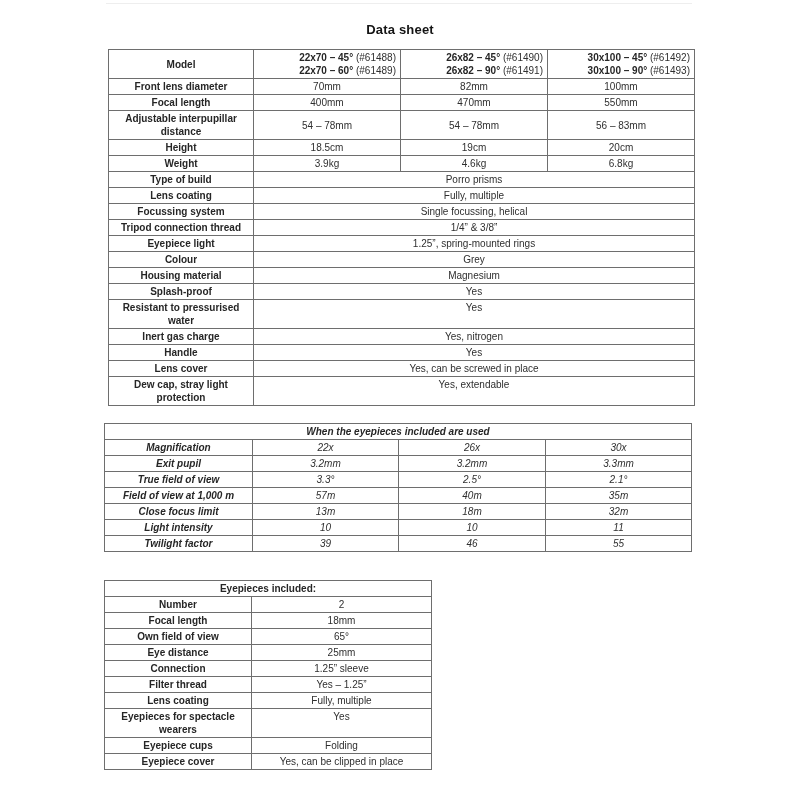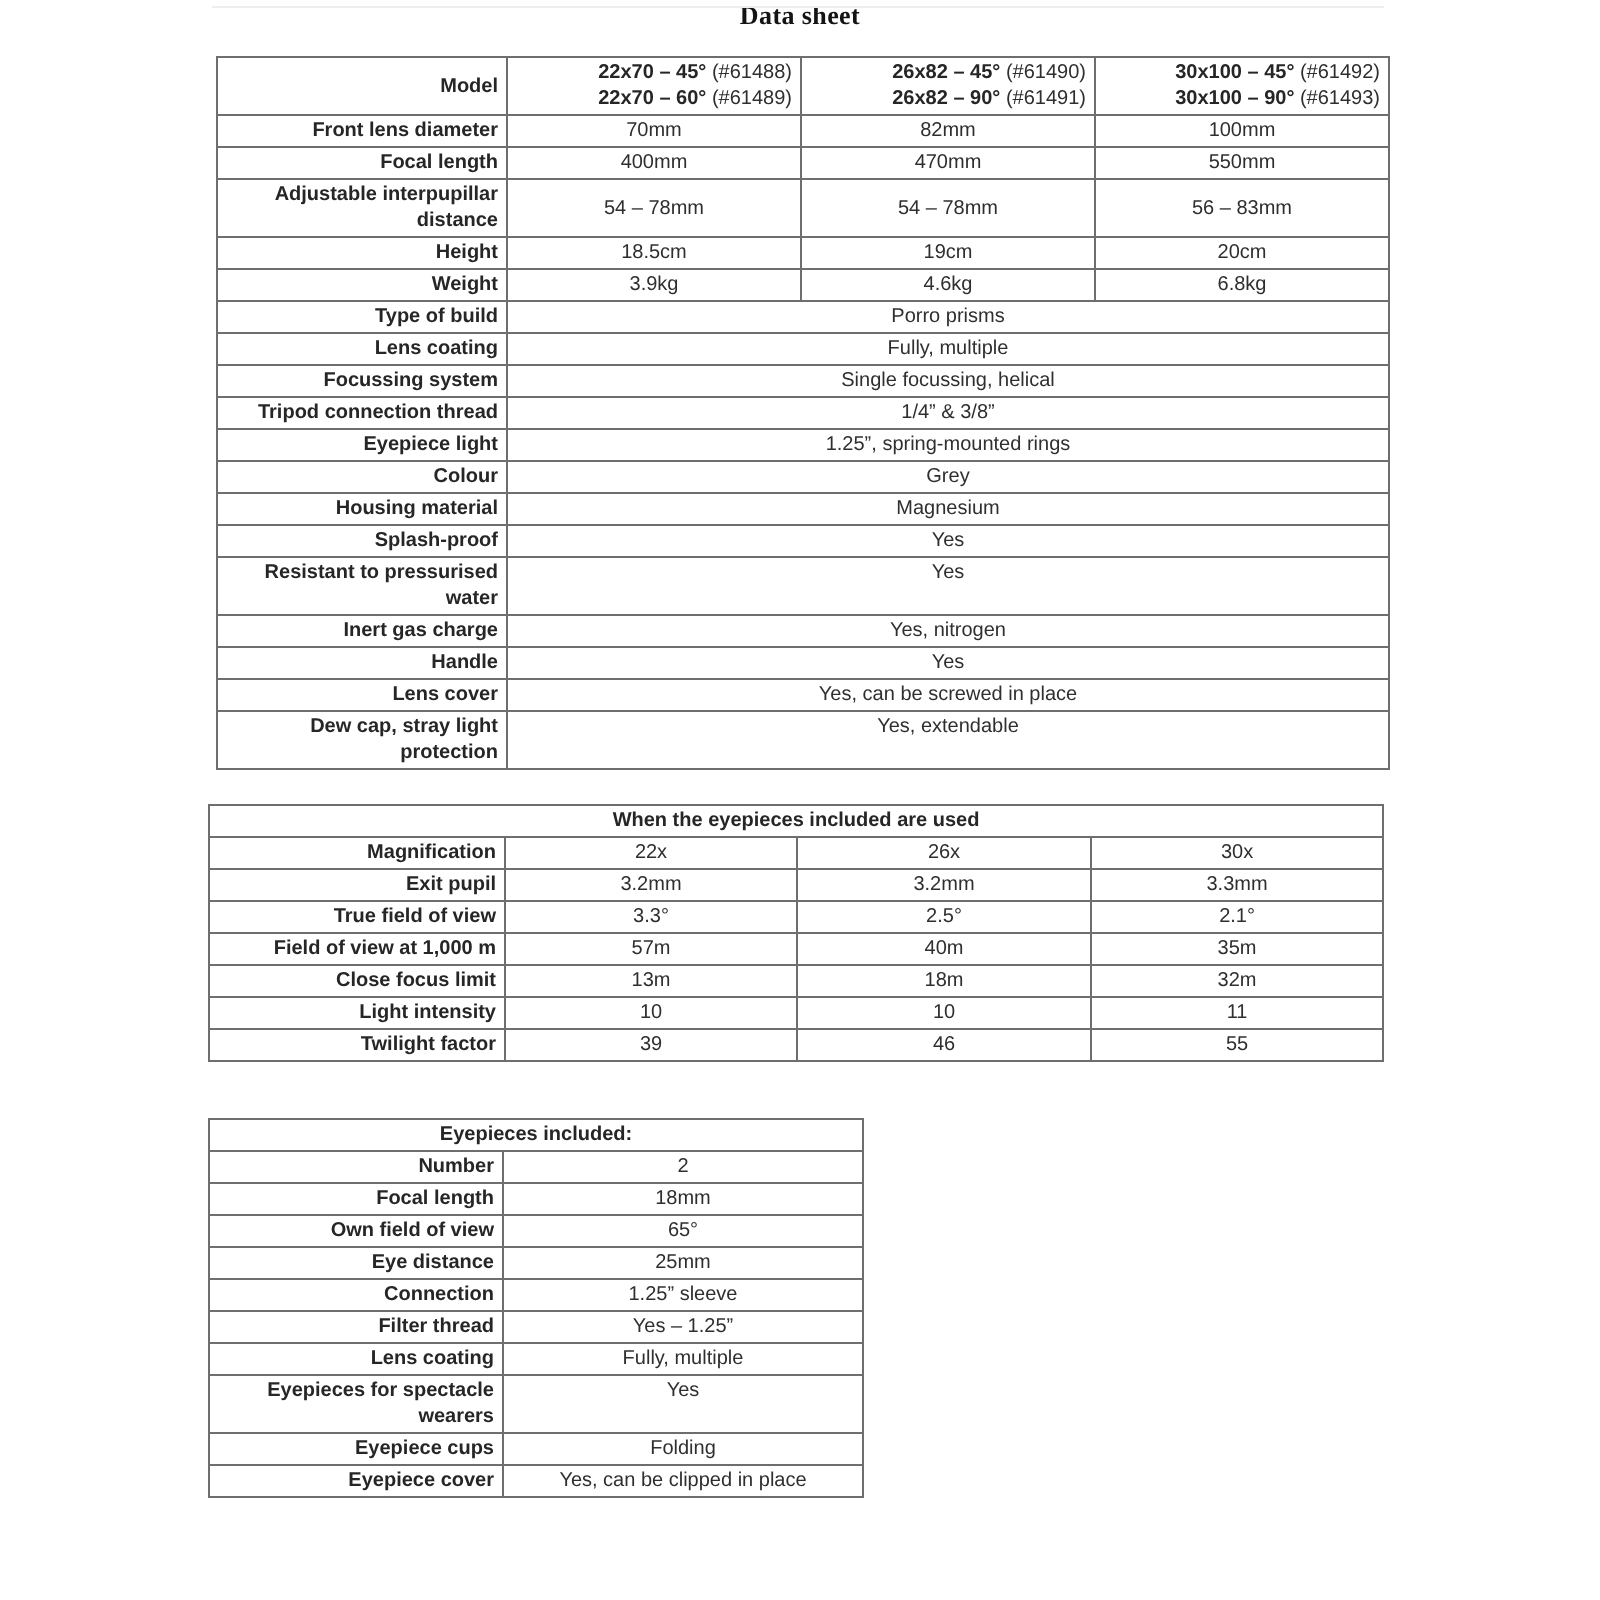--- a/index.html
+++ b/index.html
@@ -16,9 +16,8 @@
     font-weight: bold;
     font-size: 13px;
     color: #141414;
-    padding-top: 0;
+    padding-top: 22px;
     letter-spacing: 0.2px;
-    font-family: Liberation Serif, serif;
   }
   table {
     border-collapse: collapse;

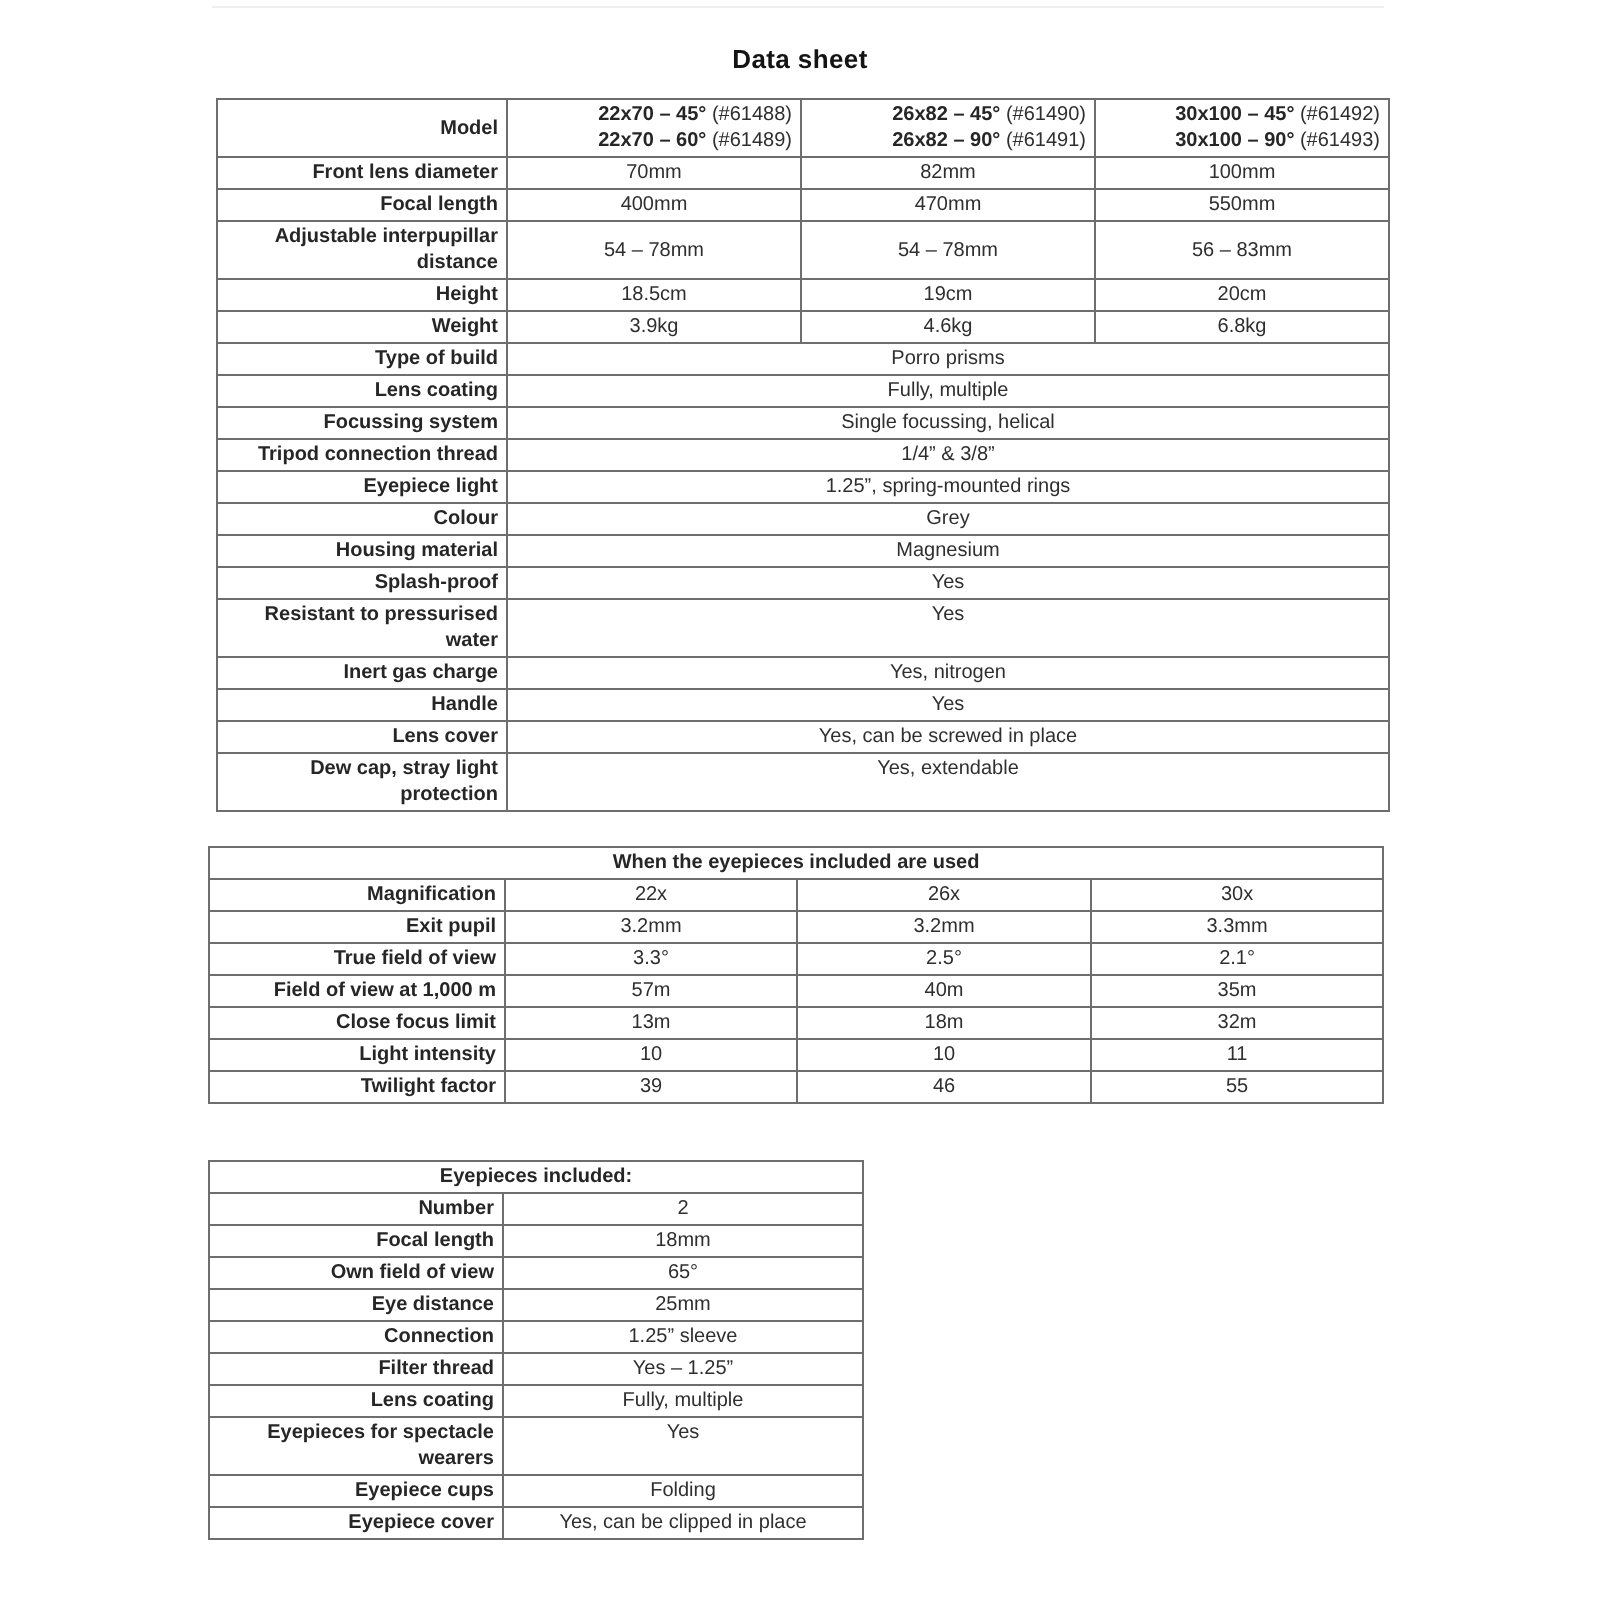--- a/index.html
+++ b/index.html
@@ -32,7 +32,7 @@
     overflow: hidden;
   }
   tr { height: 15px; }
-  td.lbl { font-weight: bold; text-align: right; color: #262626; }
+  td.lbl { font-weight: bold; text-align: center; color: #262626; }
   td.val { text-align: center; }
   td.hdr { text-align: center; font-weight: bold; color: #262626; }
   tr.span-row td { vertical-align: top; }

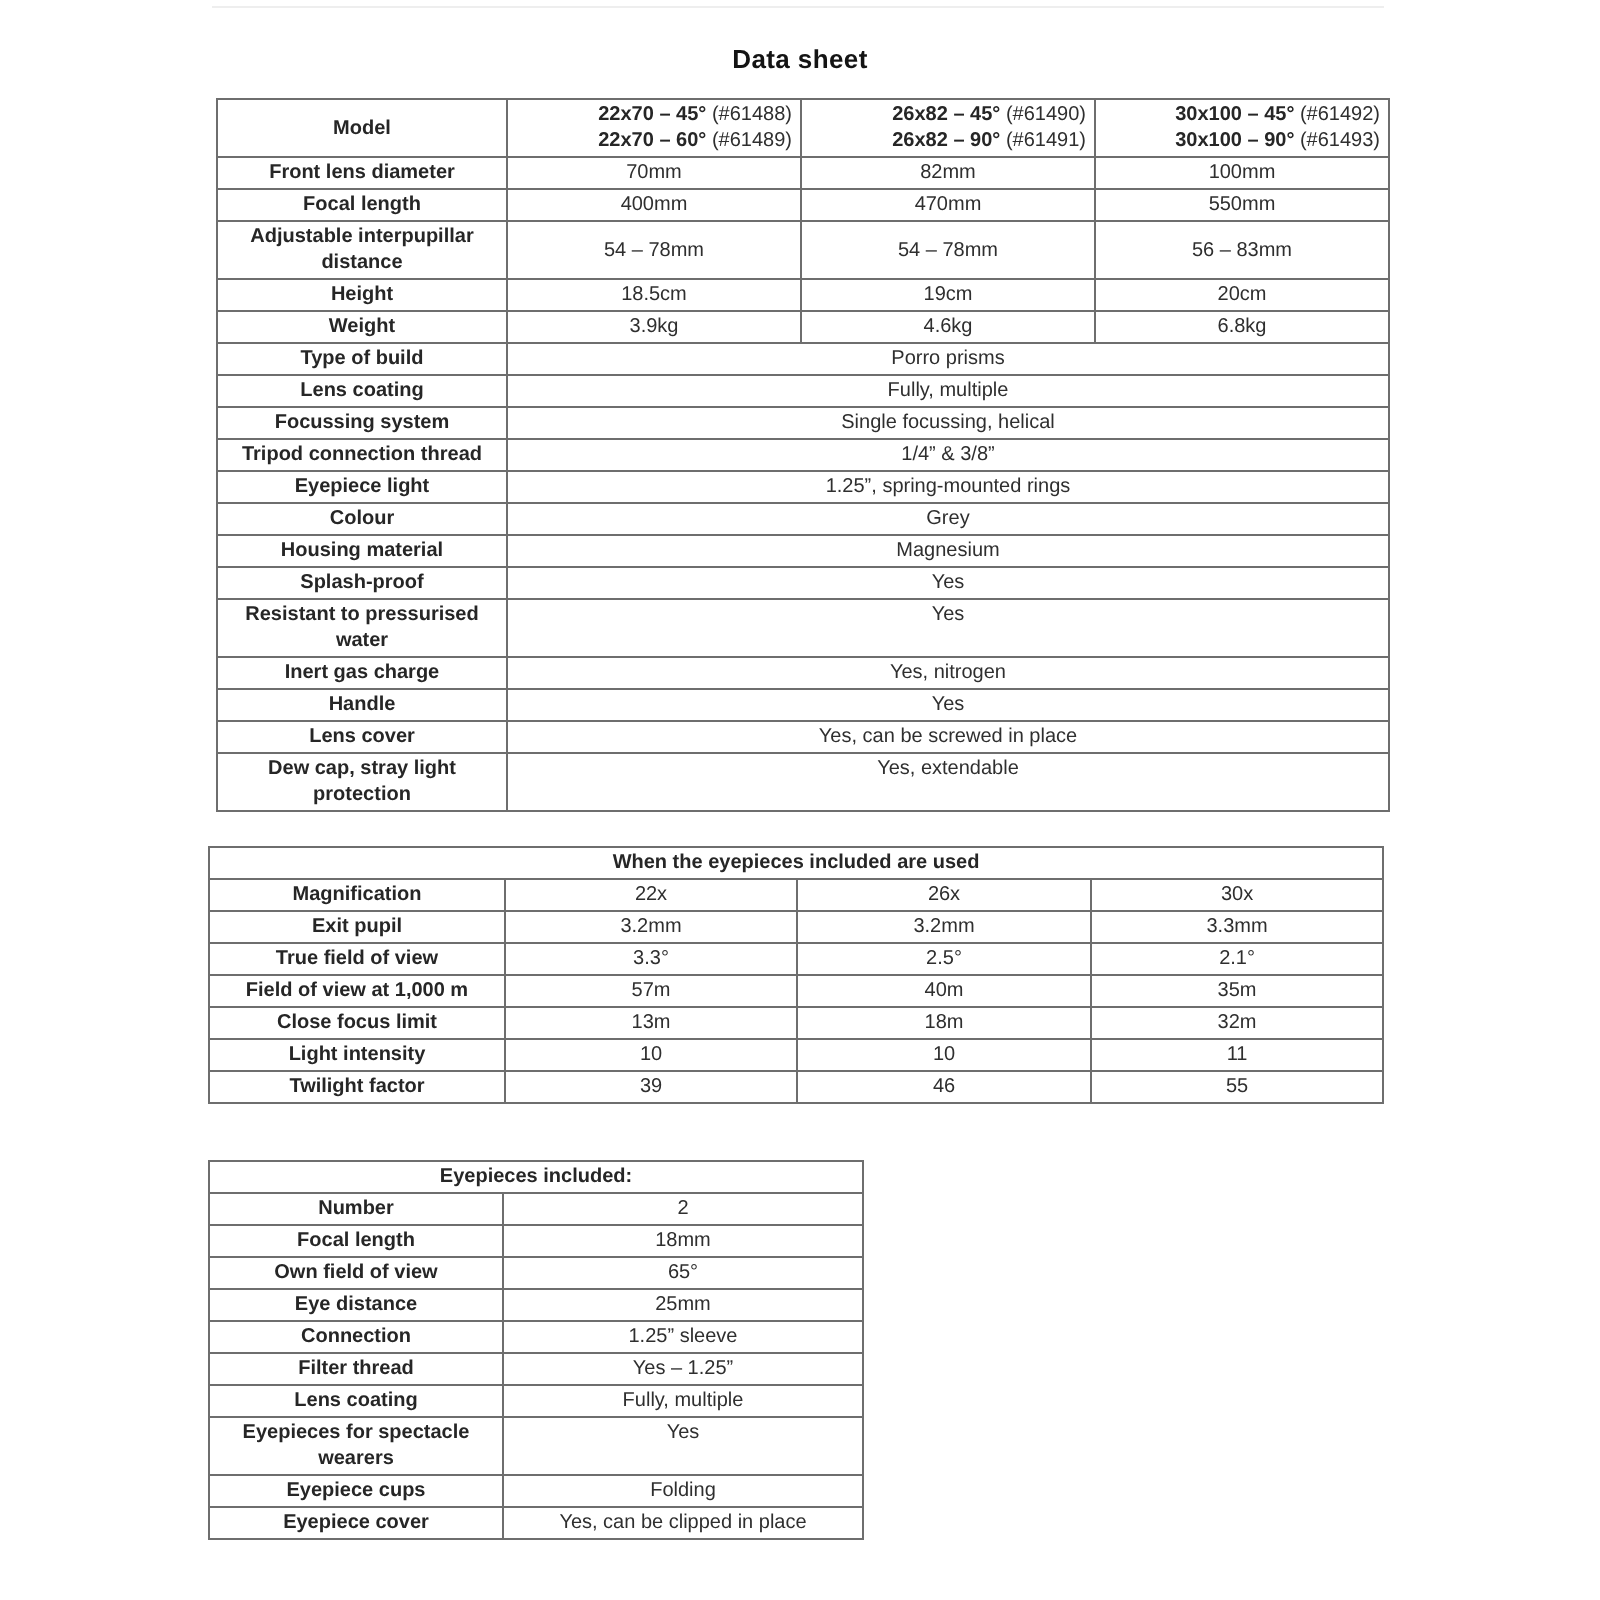--- a/index.html
+++ b/index.html
@@ -40,7 +40,7 @@
   .mname { font-weight: bold; color: #262626; }
   .mcode { font-weight: normal; }
   #t1 { margin: 12px 0 0 108px; width: 586px; }
-  #t2 { margin: 17px 0 0 104px; width: 587px; }
+  #t2 { margin: 17px 0 0 104px; width: 587px; font-style: italic; }
   #t3 { margin: 28px 0 0 104px; width: 327px; }
   .scan-artifact {
     position: absolute; left: 106px; top: 3px;

